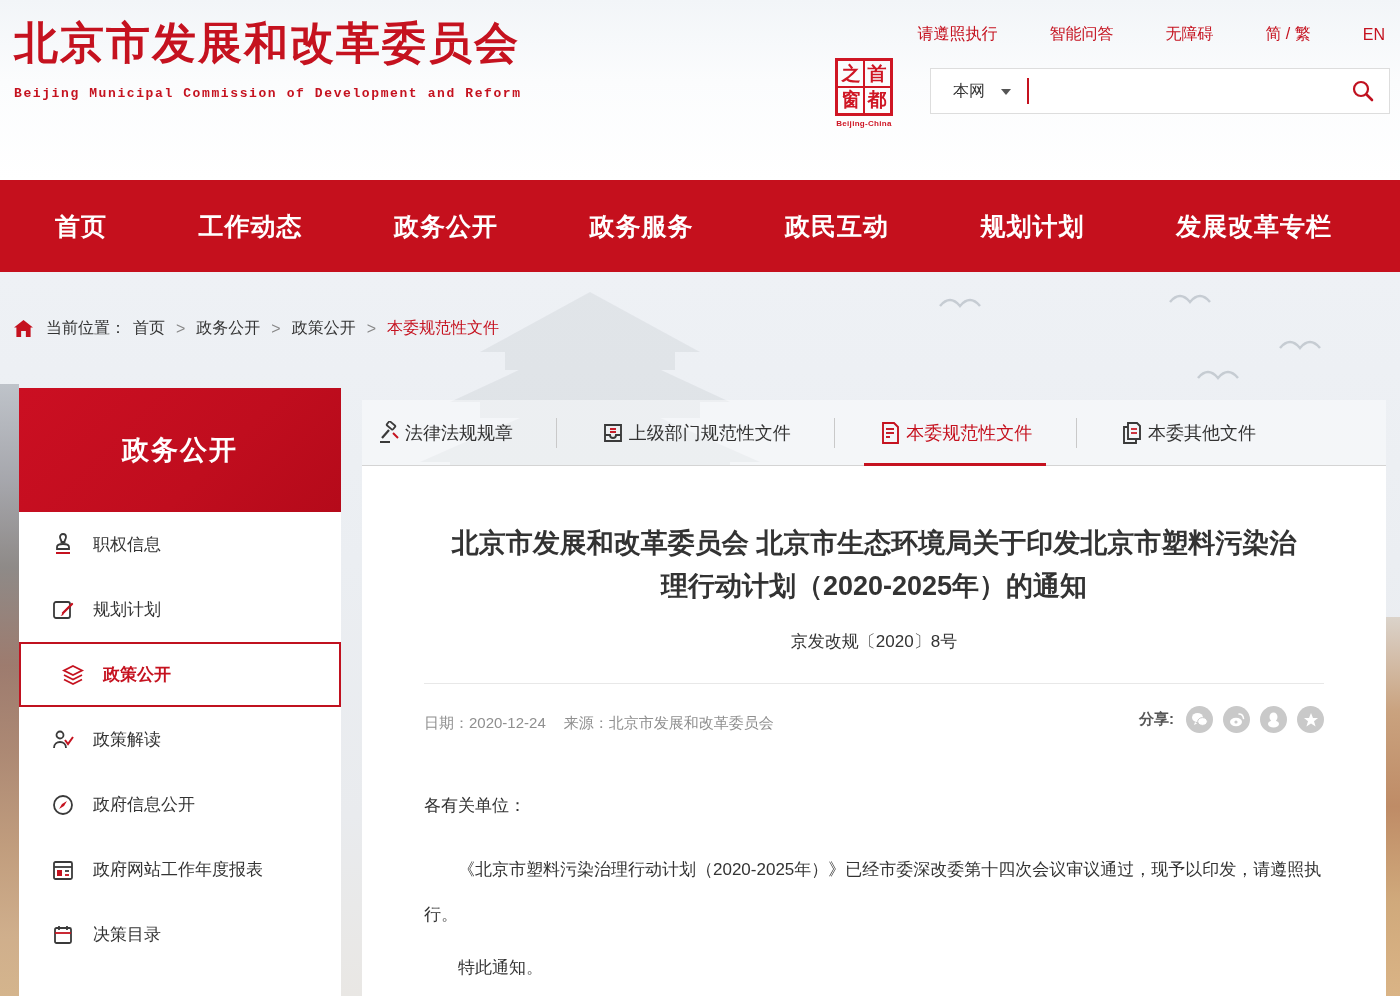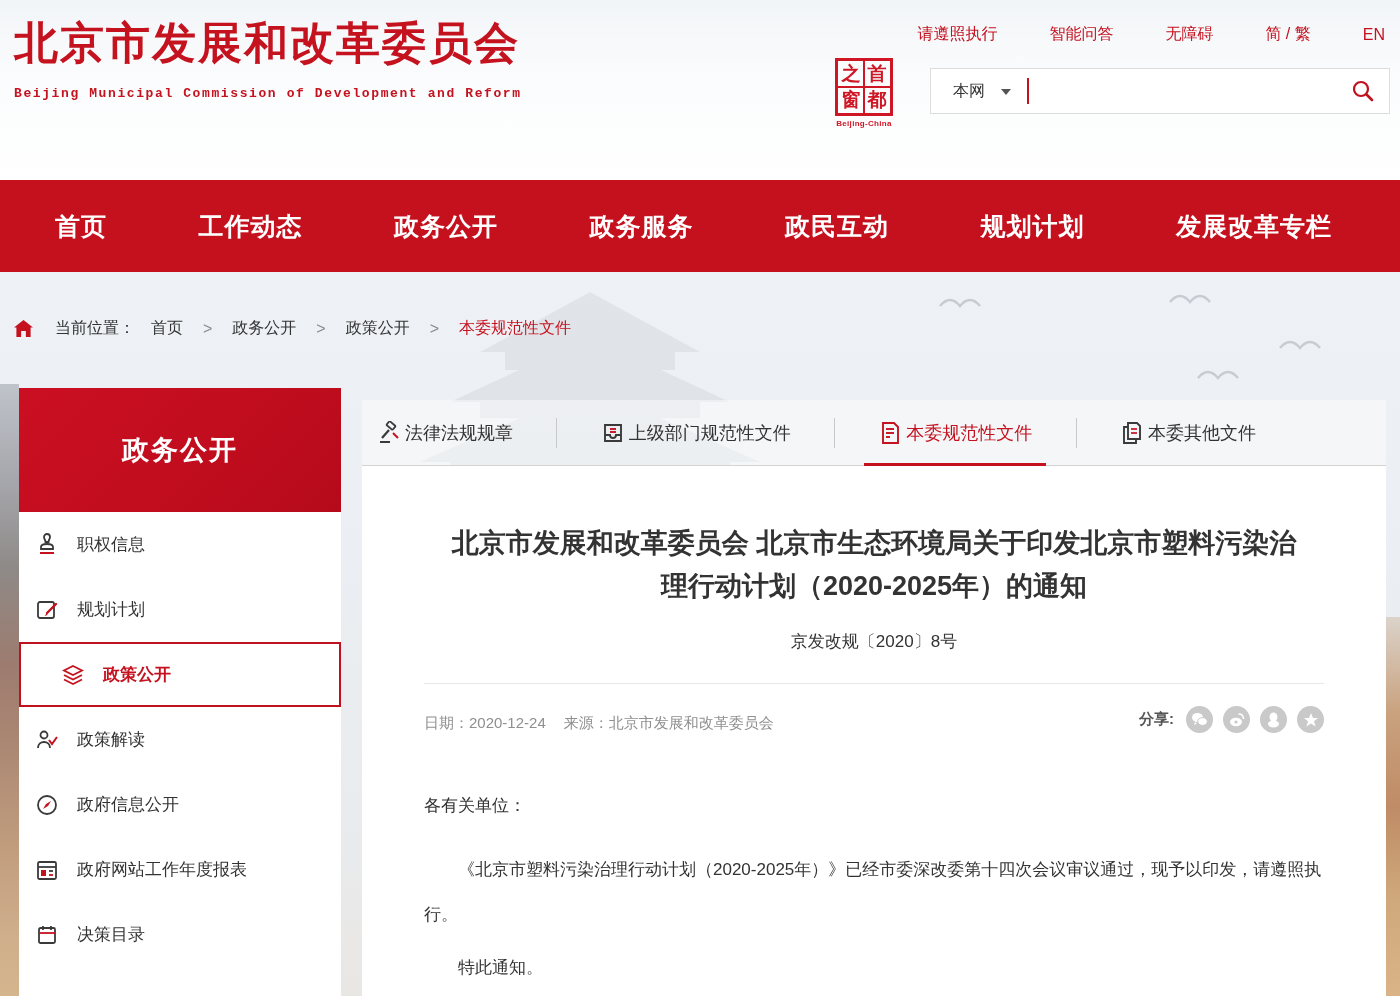--- a/index.html
+++ b/index.html
@@ -91,7 +91,7 @@
 
   
   .breadcrumb {
-    position:absolute; left:14px; top:46px; display:flex; align-items:center; gap:16px; z-index:2;
+    position:absolute; left:14px; top:46px; display:flex; align-items:center; gap:7px; z-index:2;
     font-size:16px;
   }
   .breadcrumb .sep { color:#888; margin:0 4px; }

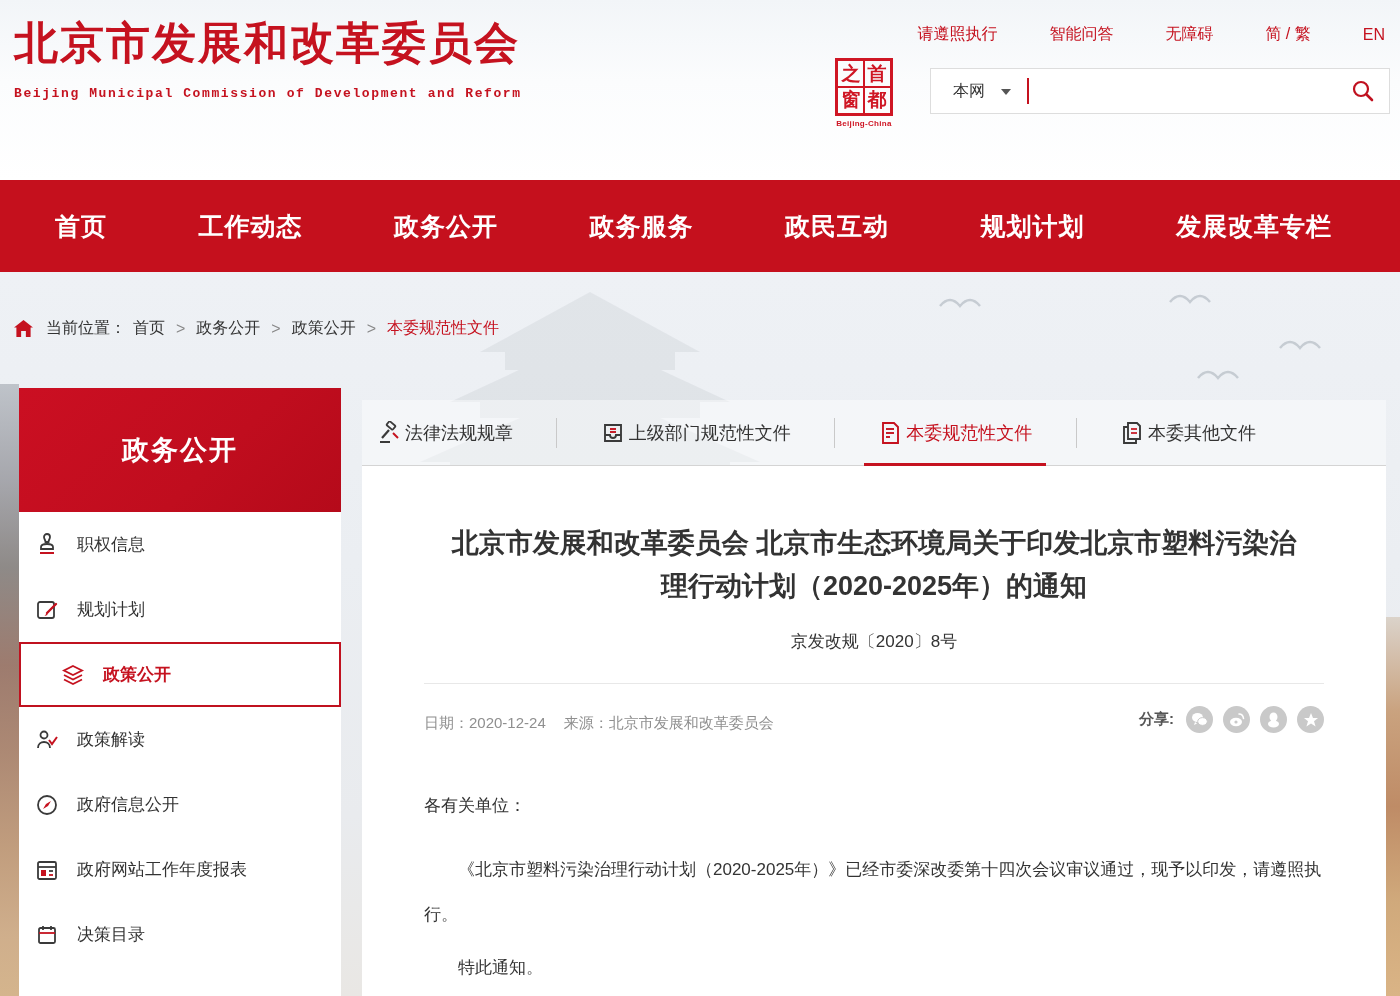--- a/index.html
+++ b/index.html
@@ -110,7 +110,7 @@
   }
   .sidebar-title { color:#fff; font-size:27px; font-weight:bold; letter-spacing:2px; }
   .side-item {
-    height:65px; display:flex; align-items:center; gap:18px; padding-left:16px;
+    height:65px; display:flex; align-items:center; gap:18px; padding-left:32px;
     cursor:pointer; font-size:17px; color:#333;
   }
   .side-item .s-icon { width:24px; height:24px; flex:0 0 24px; }

